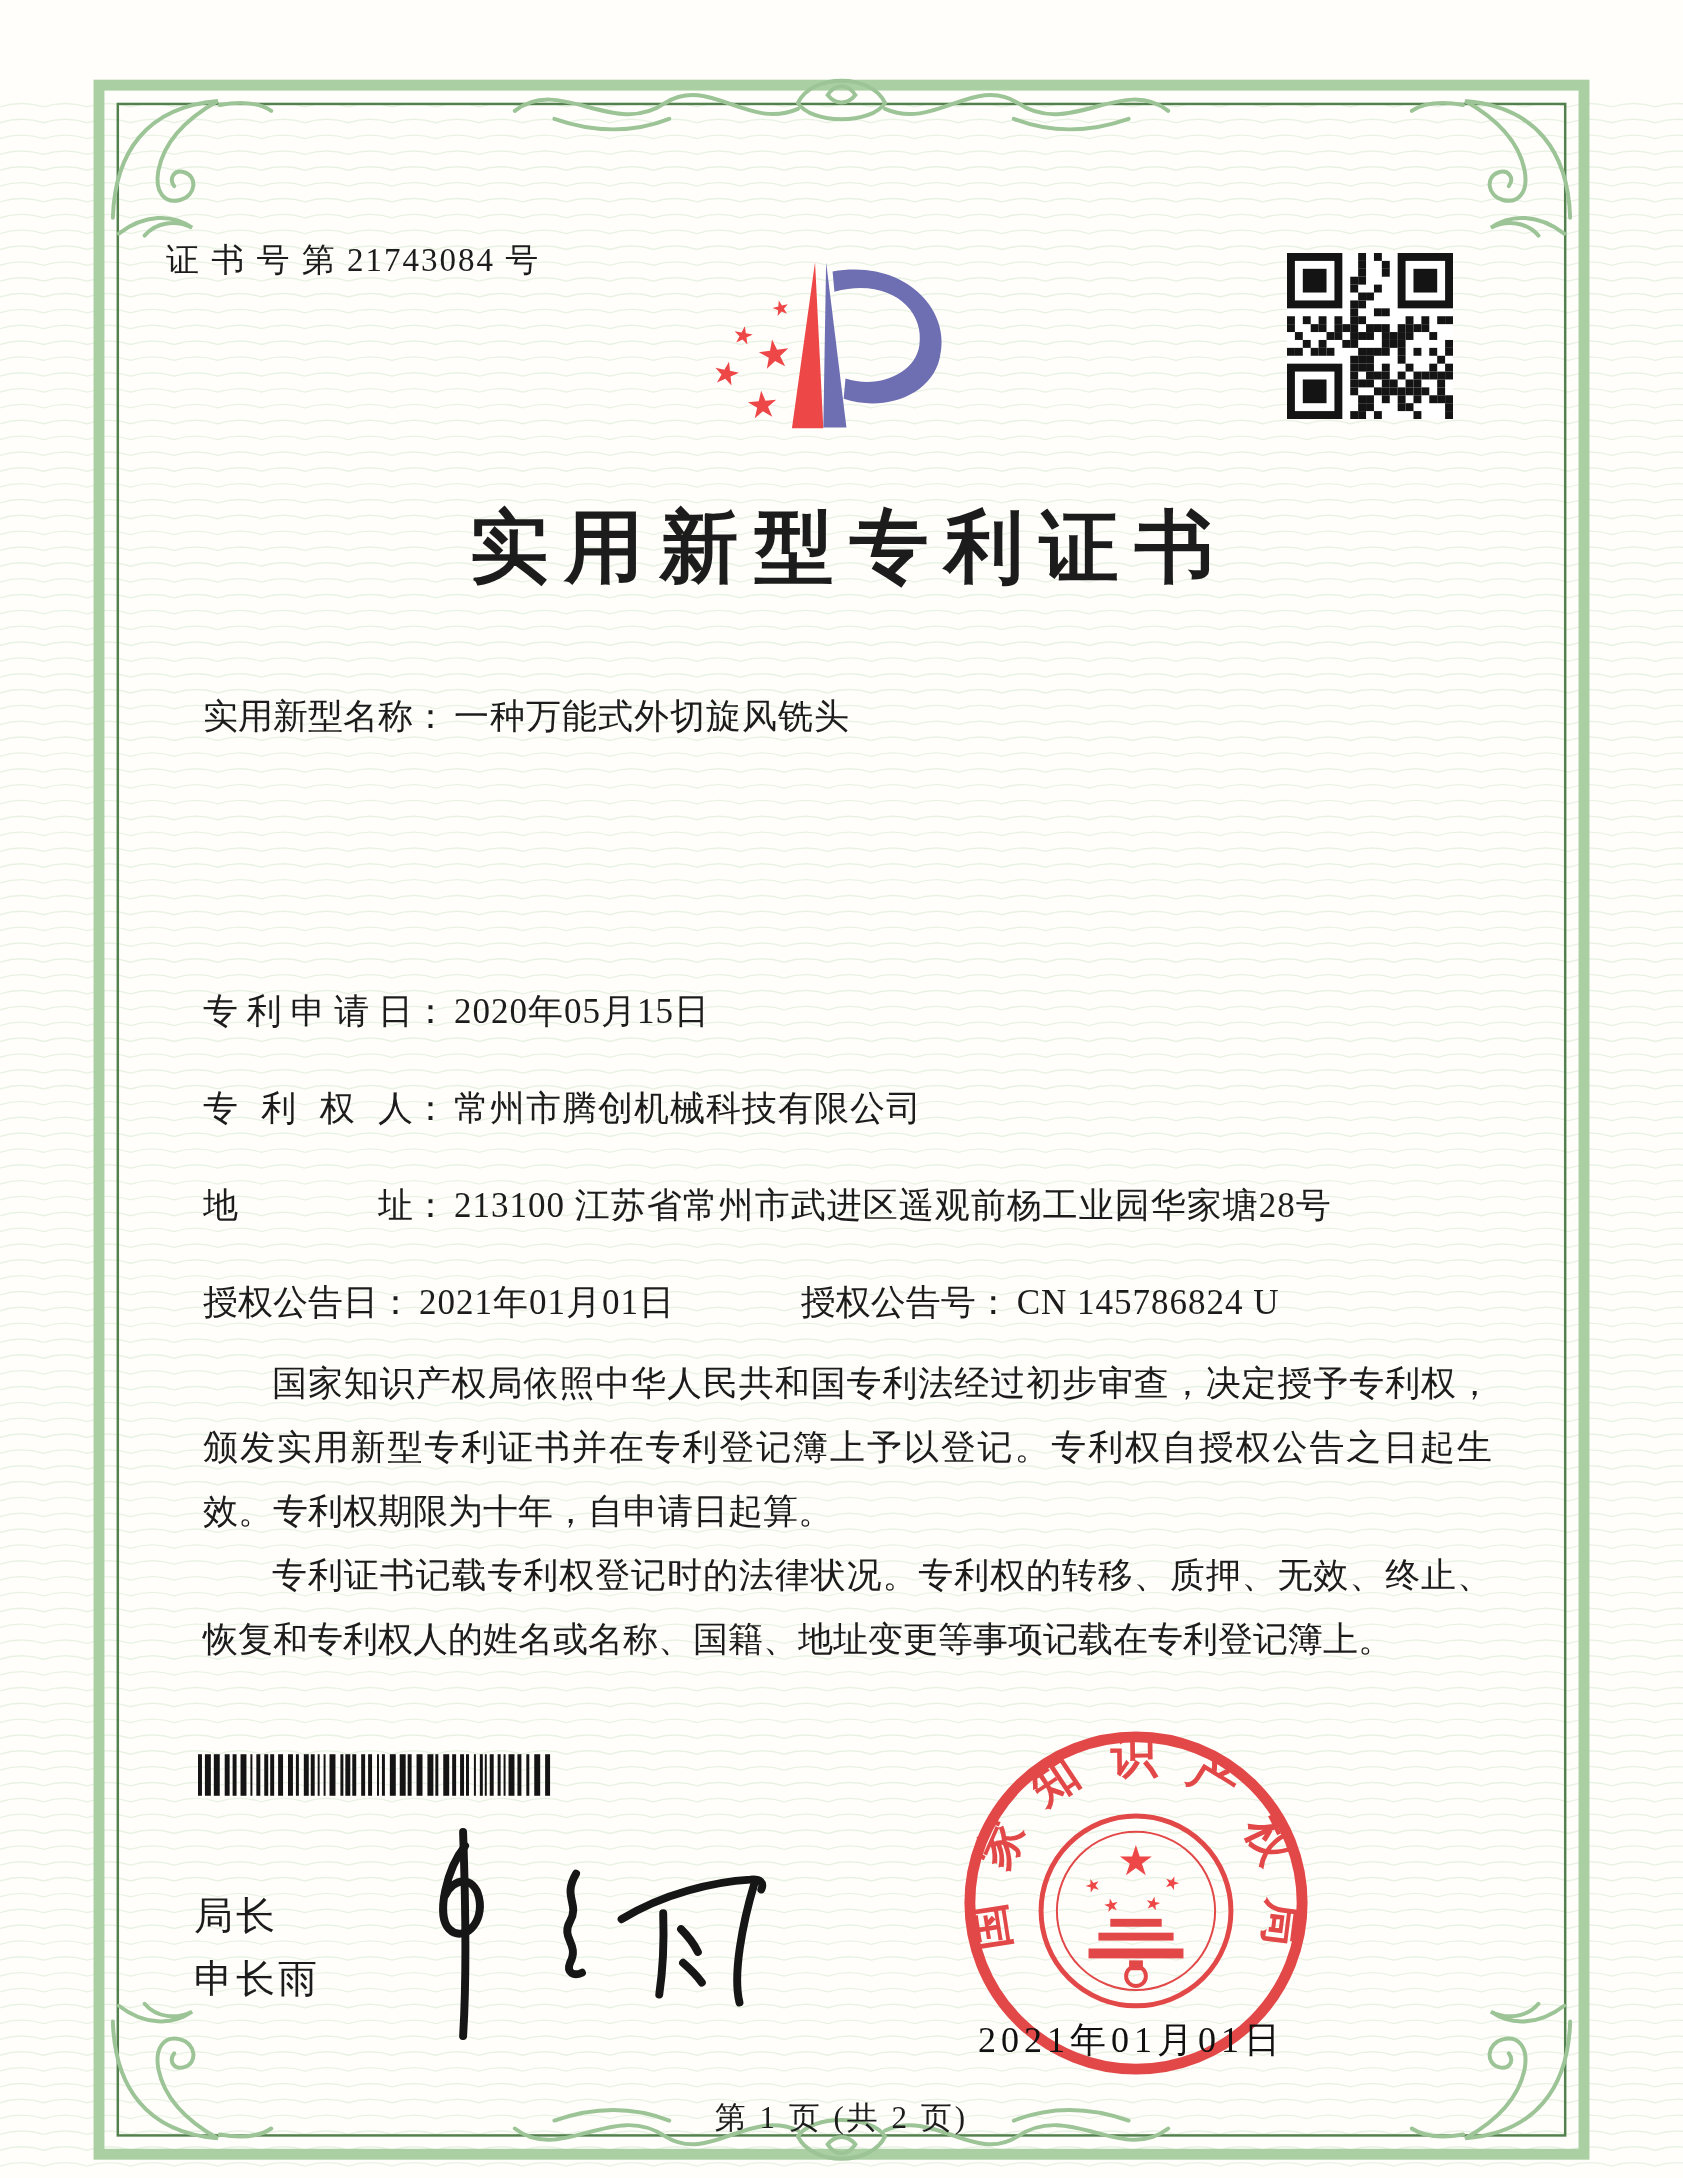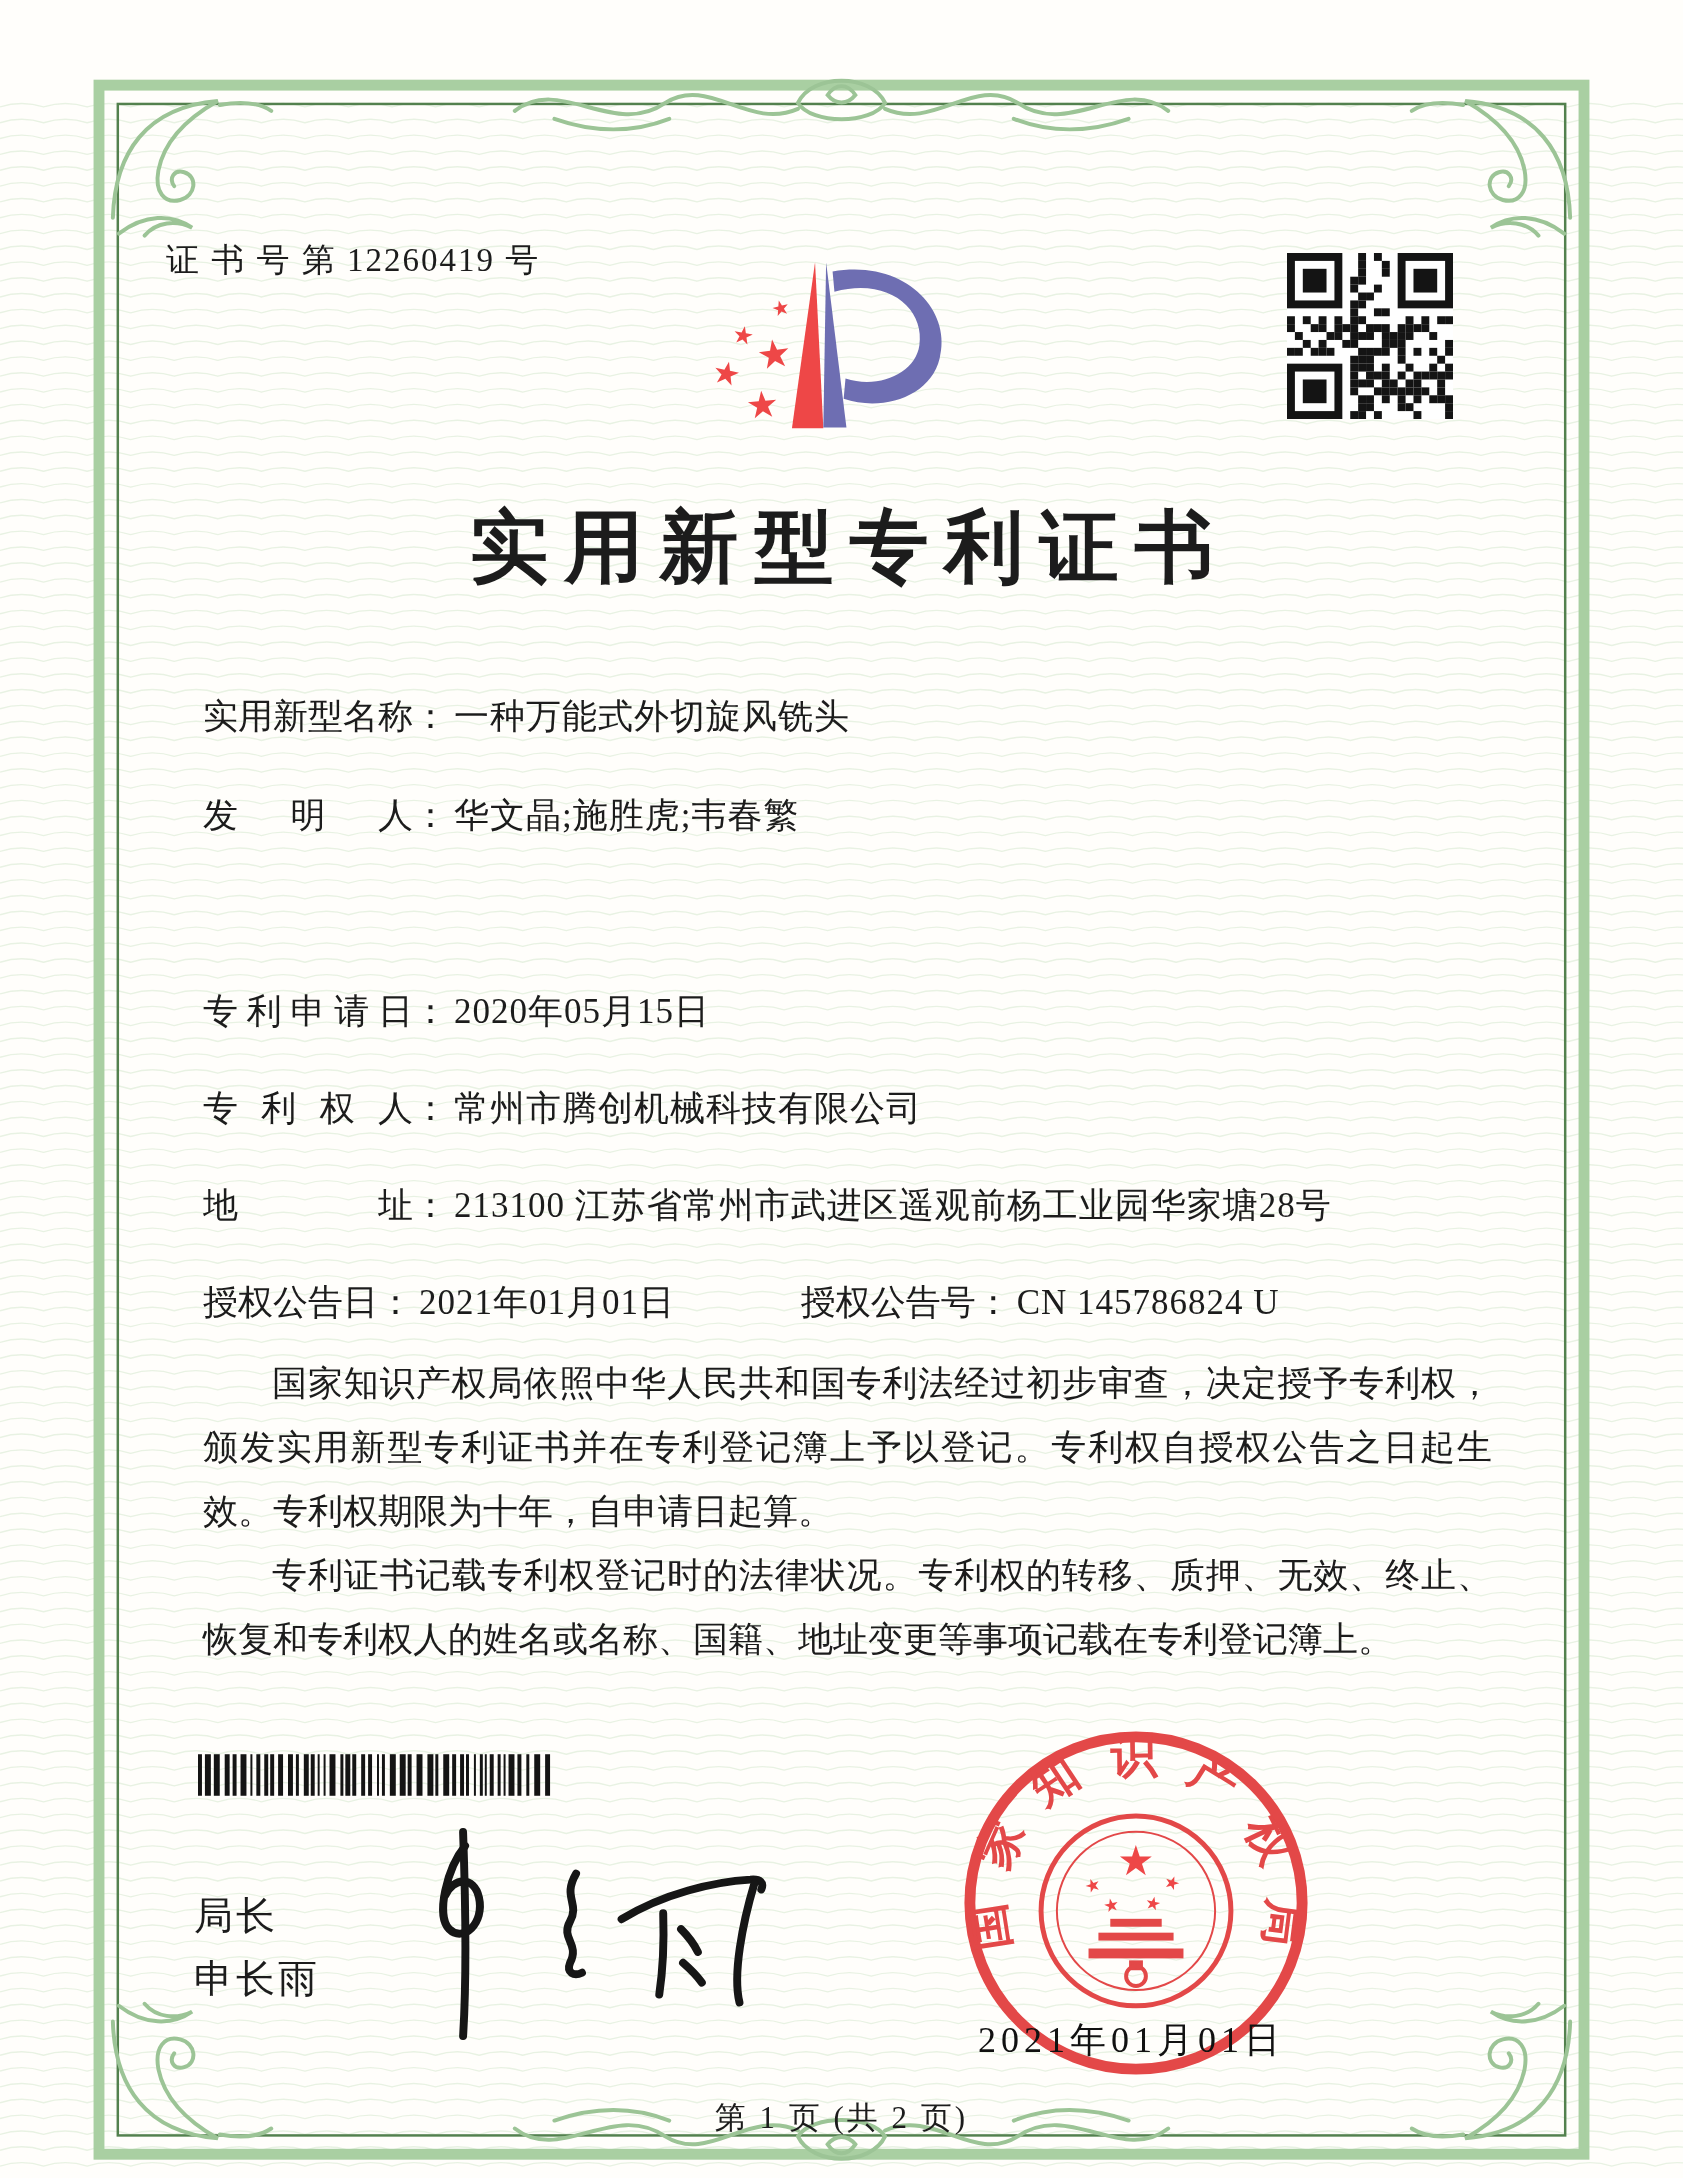--- a/index.html
+++ b/index.html
@@ -193,7 +193,7 @@
 
 <div class="content">
 
-  <div class="abs certno">证 书 号 第 12260419 号</div>
+  <div class="abs certno">证 书 号 第 21743084 号</div>
 
   <svg class="abs" style="left:683px;top:236px;" width="277" height="213" viewBox="0 0 300 230">
     <polygon points="143,28 152,208 118,208" fill="#ee4747"></polygon>

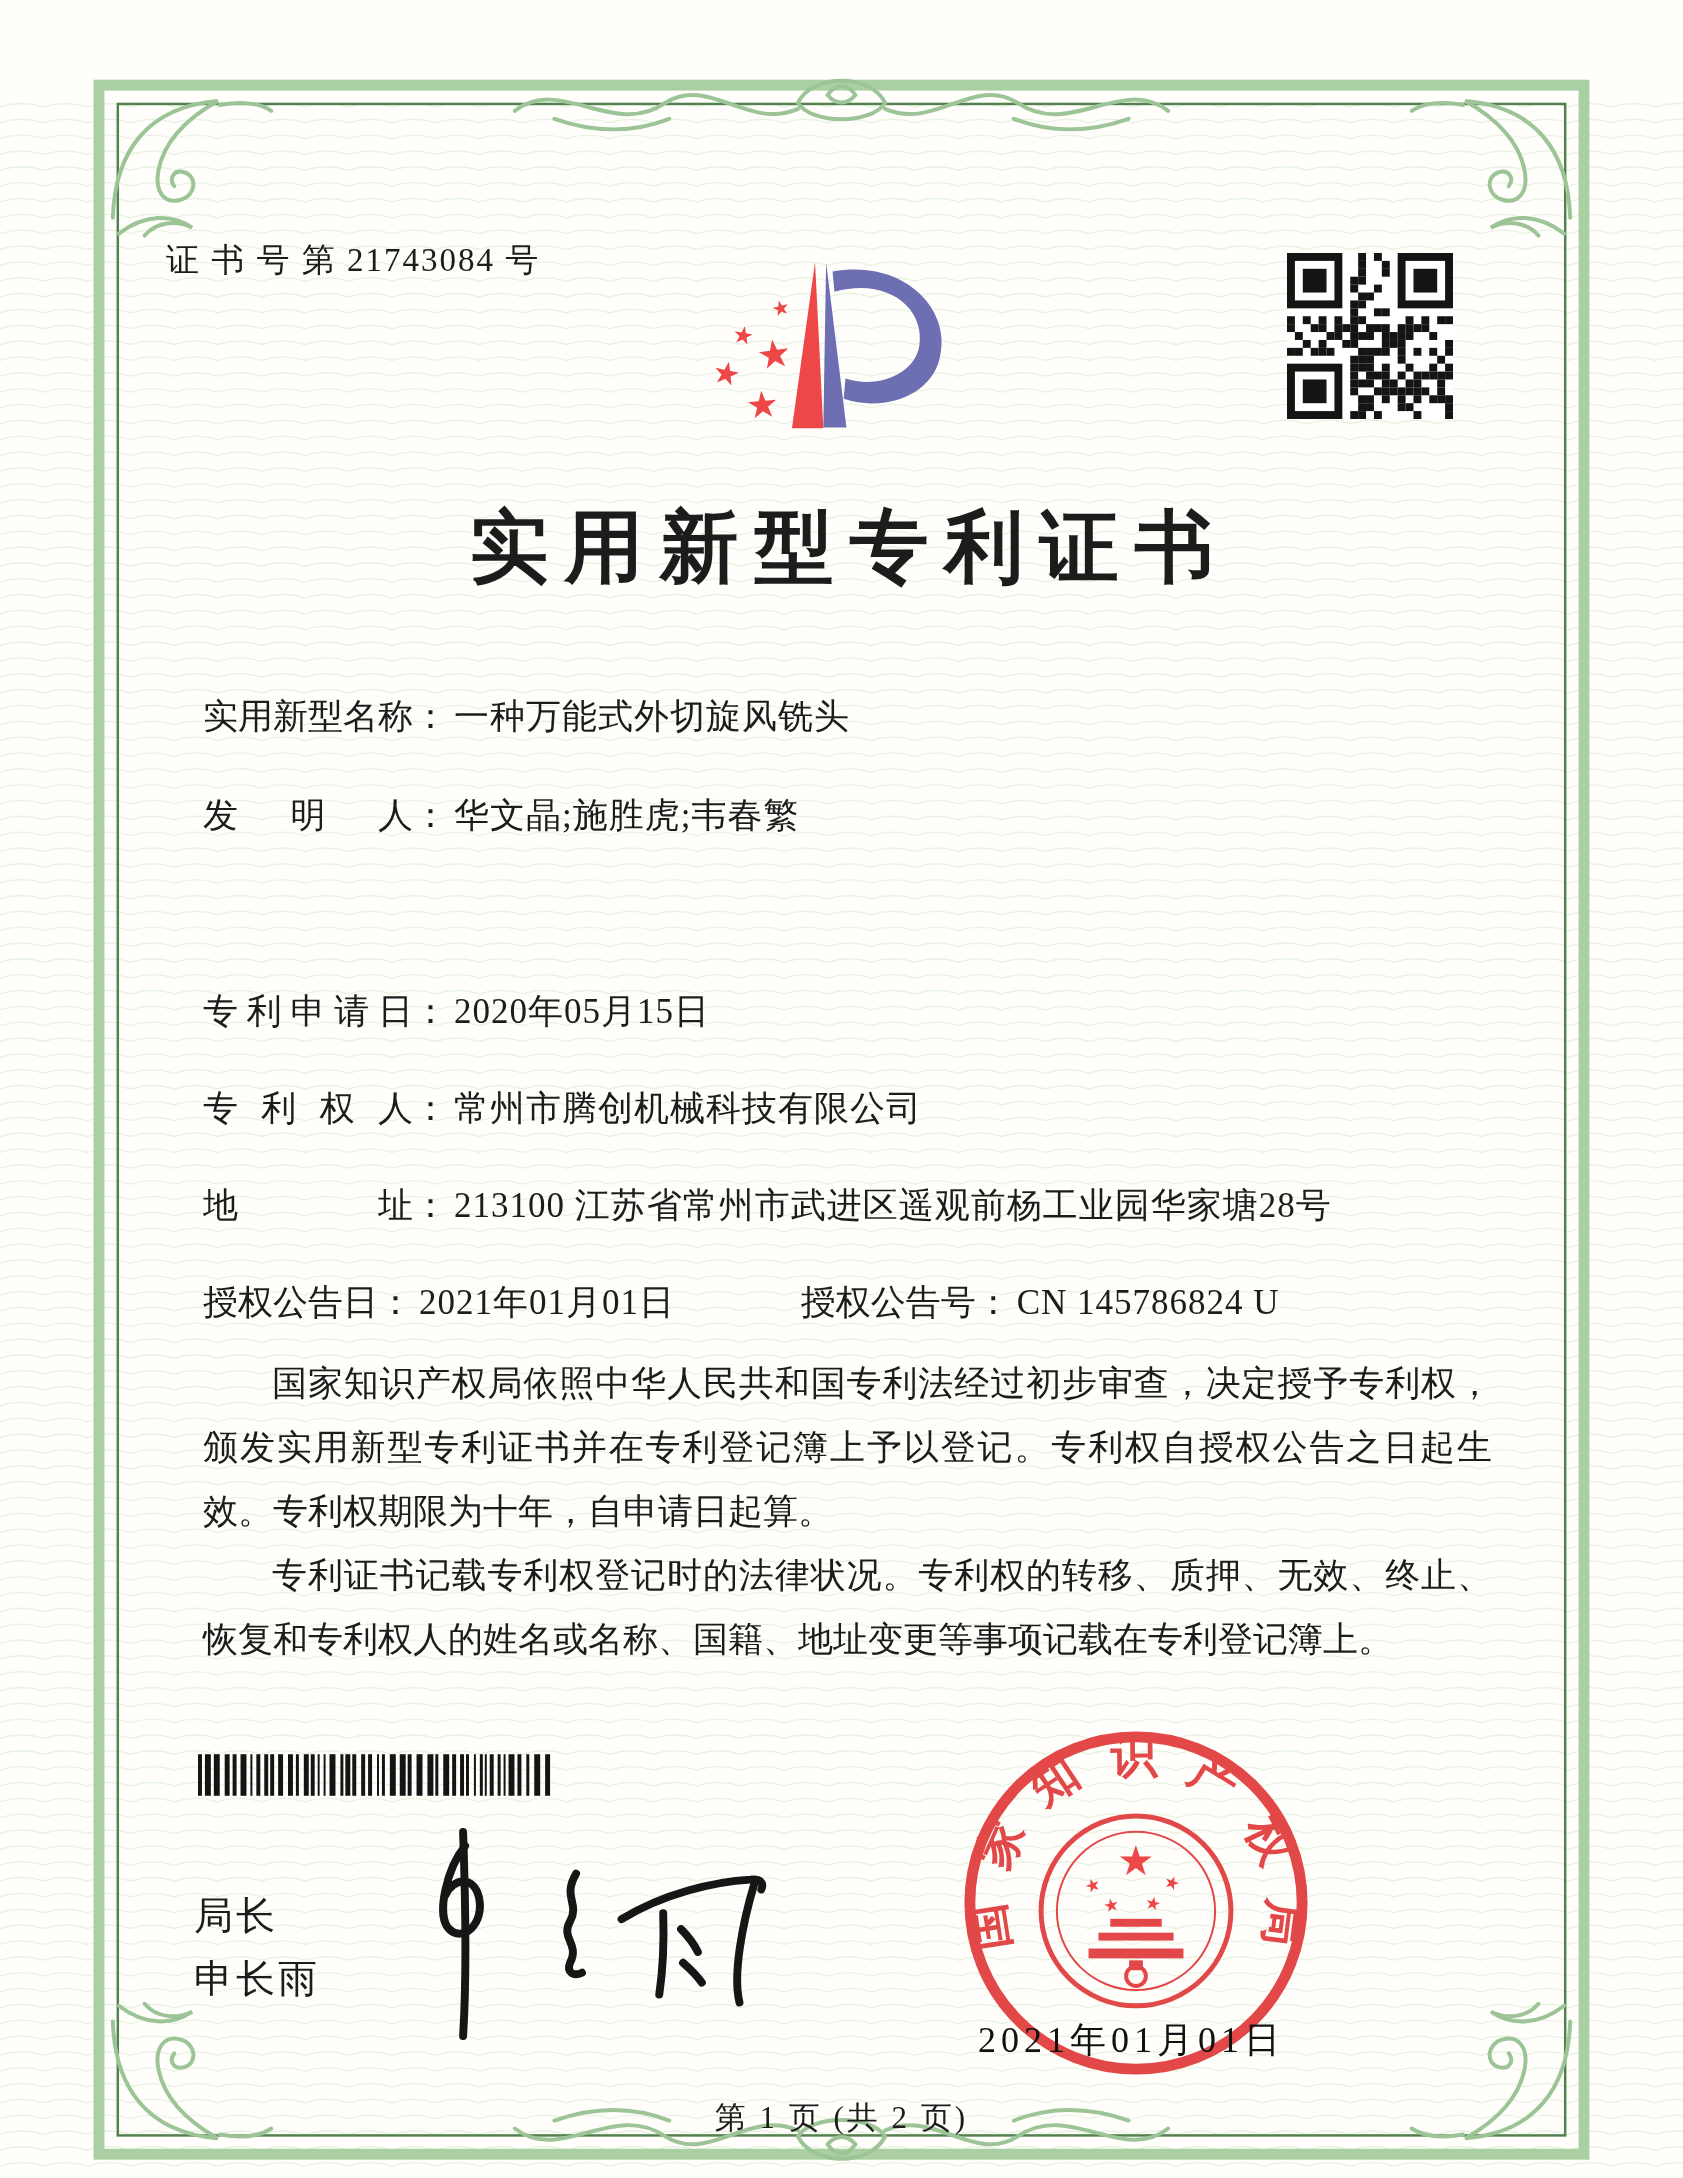--- a/index.html
+++ b/index.html
@@ -353,9 +353,6 @@
   <div class="abs frow" style="top:693px;">
     <span class="flabel">实用新型名称</span><span class="colon">：</span><span class="fvalue">一种万能式外切旋风铣头</span>
   </div>
-  <div class="abs frow" style="top:792px;">
-    <span class="flabel">发明人</span><span class="colon">：</span><span class="fvalue">华文晶;施胜虎;韦春繁</span>
-  </div>
   <div class="abs frow" style="top:988px;">
     <span class="flabel">专利申请日</span><span class="colon">：</span><span class="fvalue">2020年05月15日</span>
   </div>

